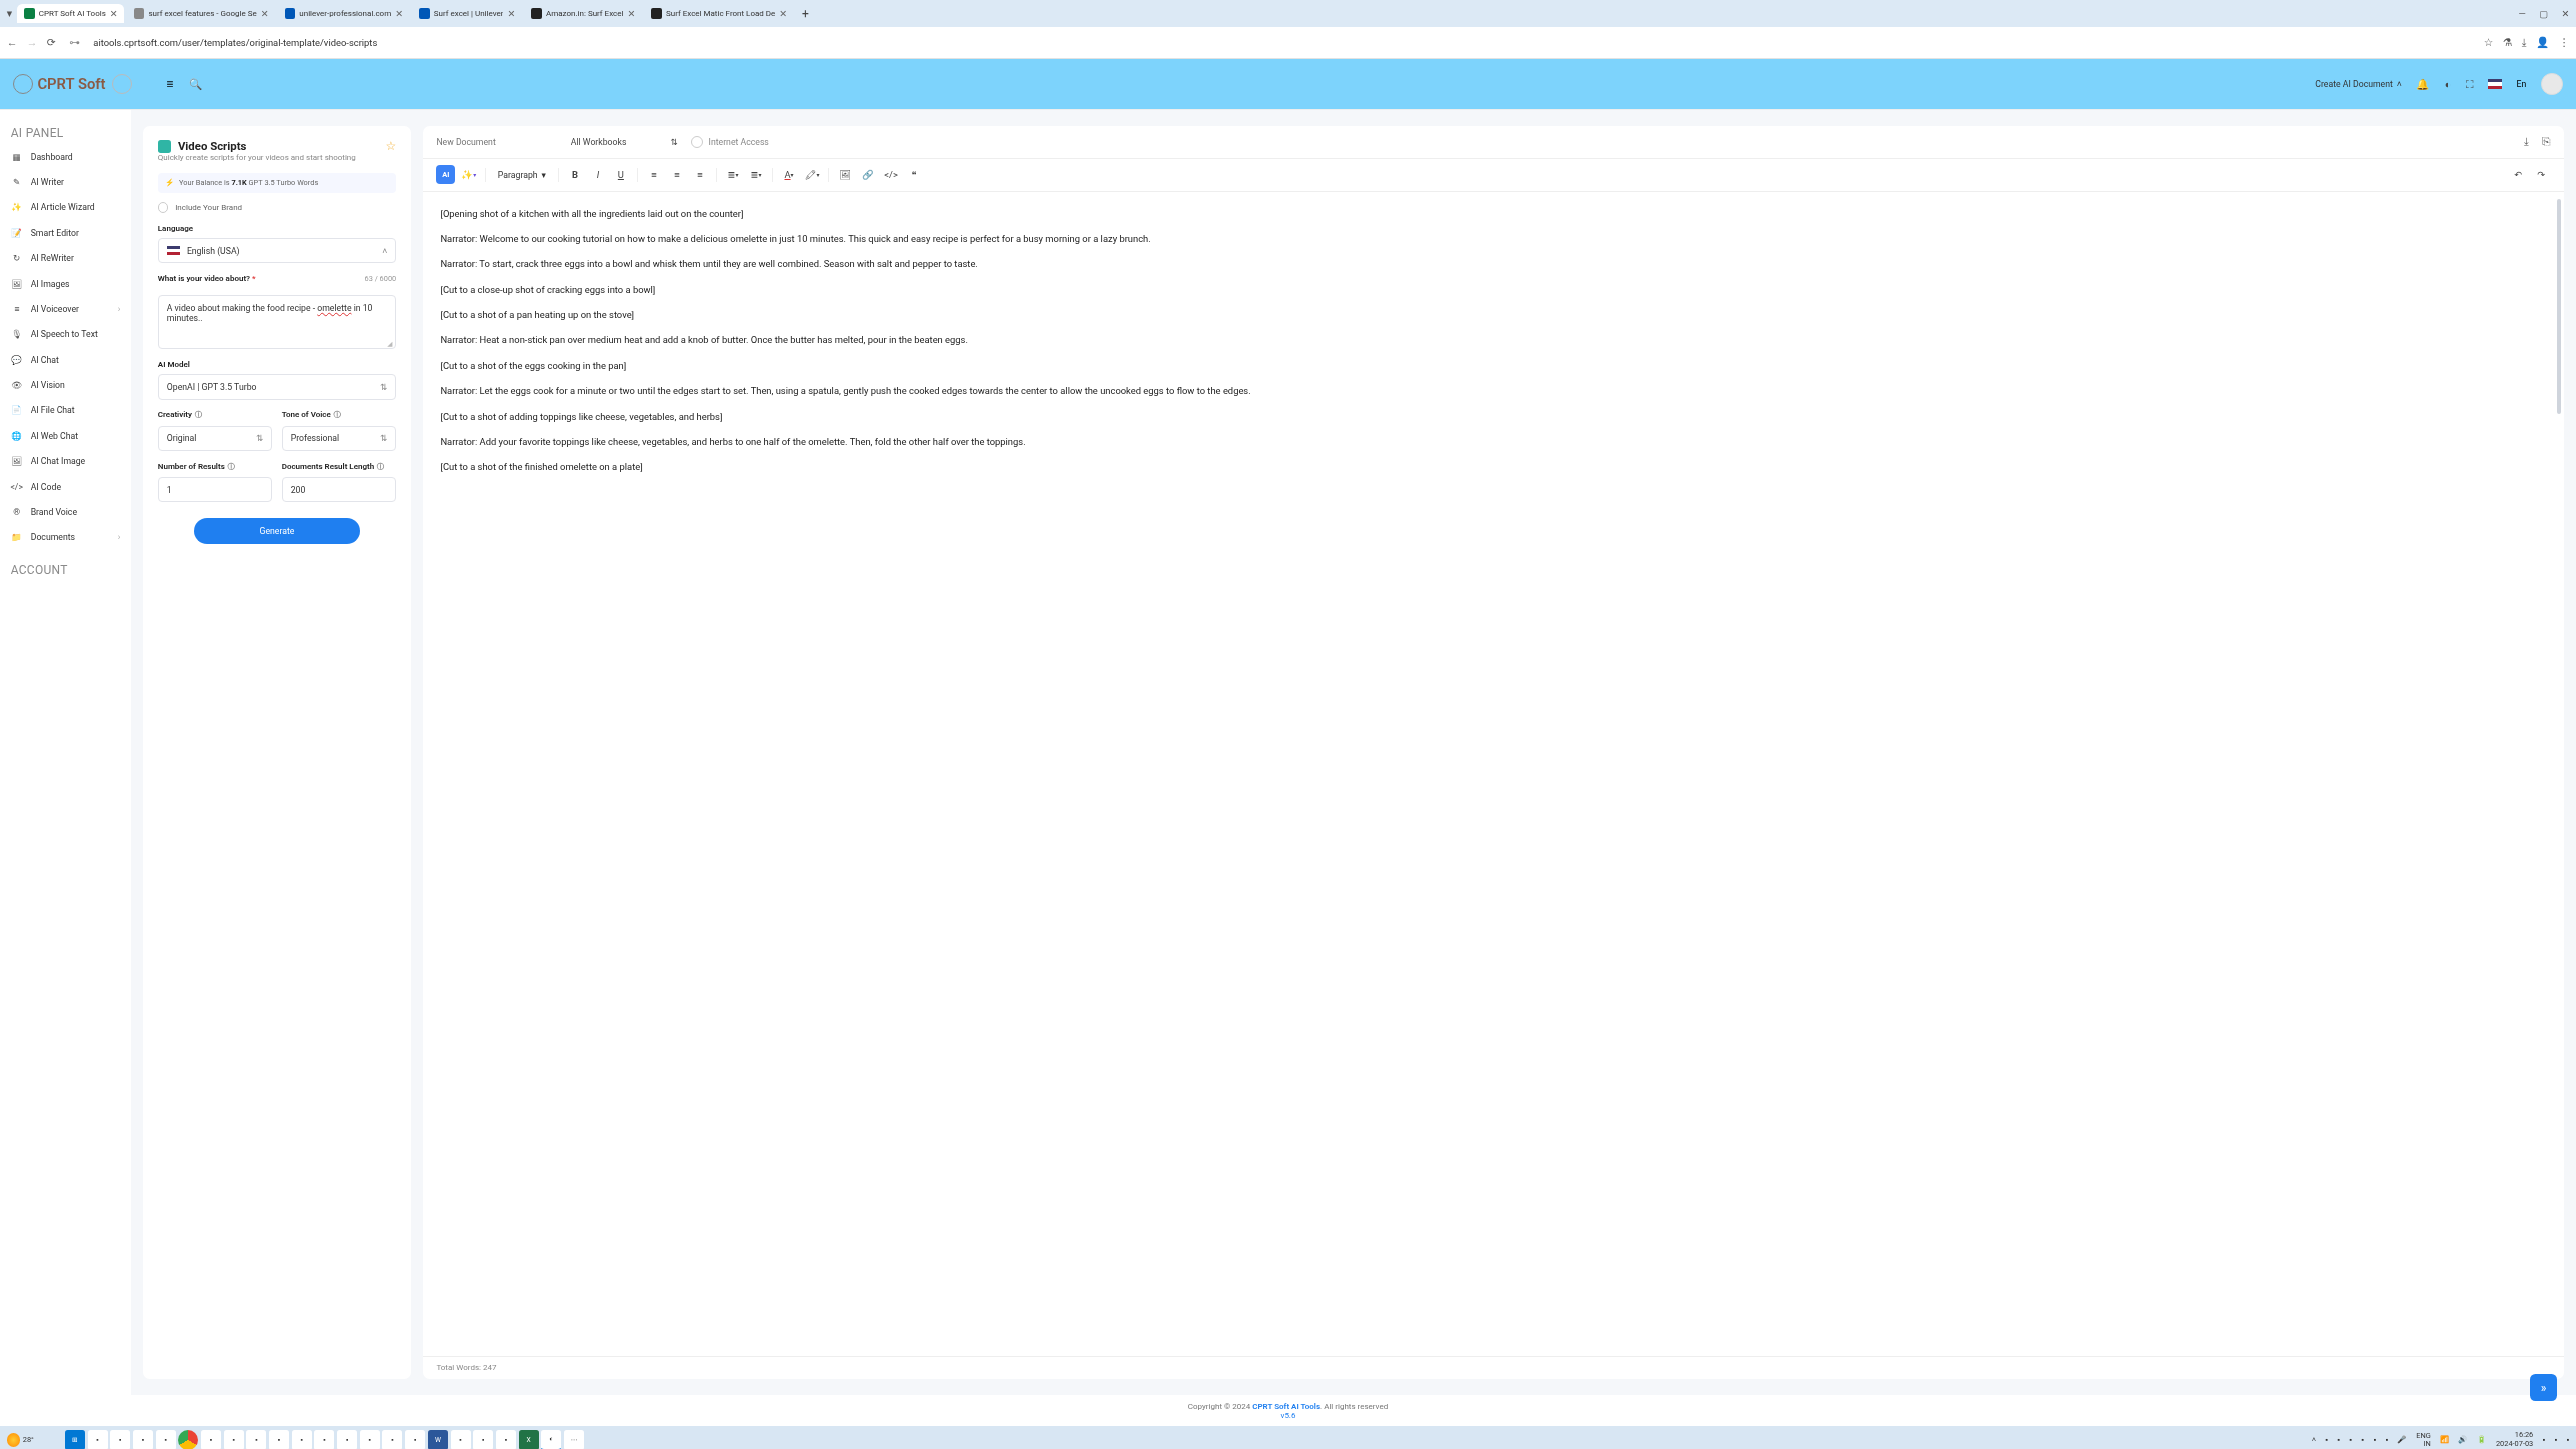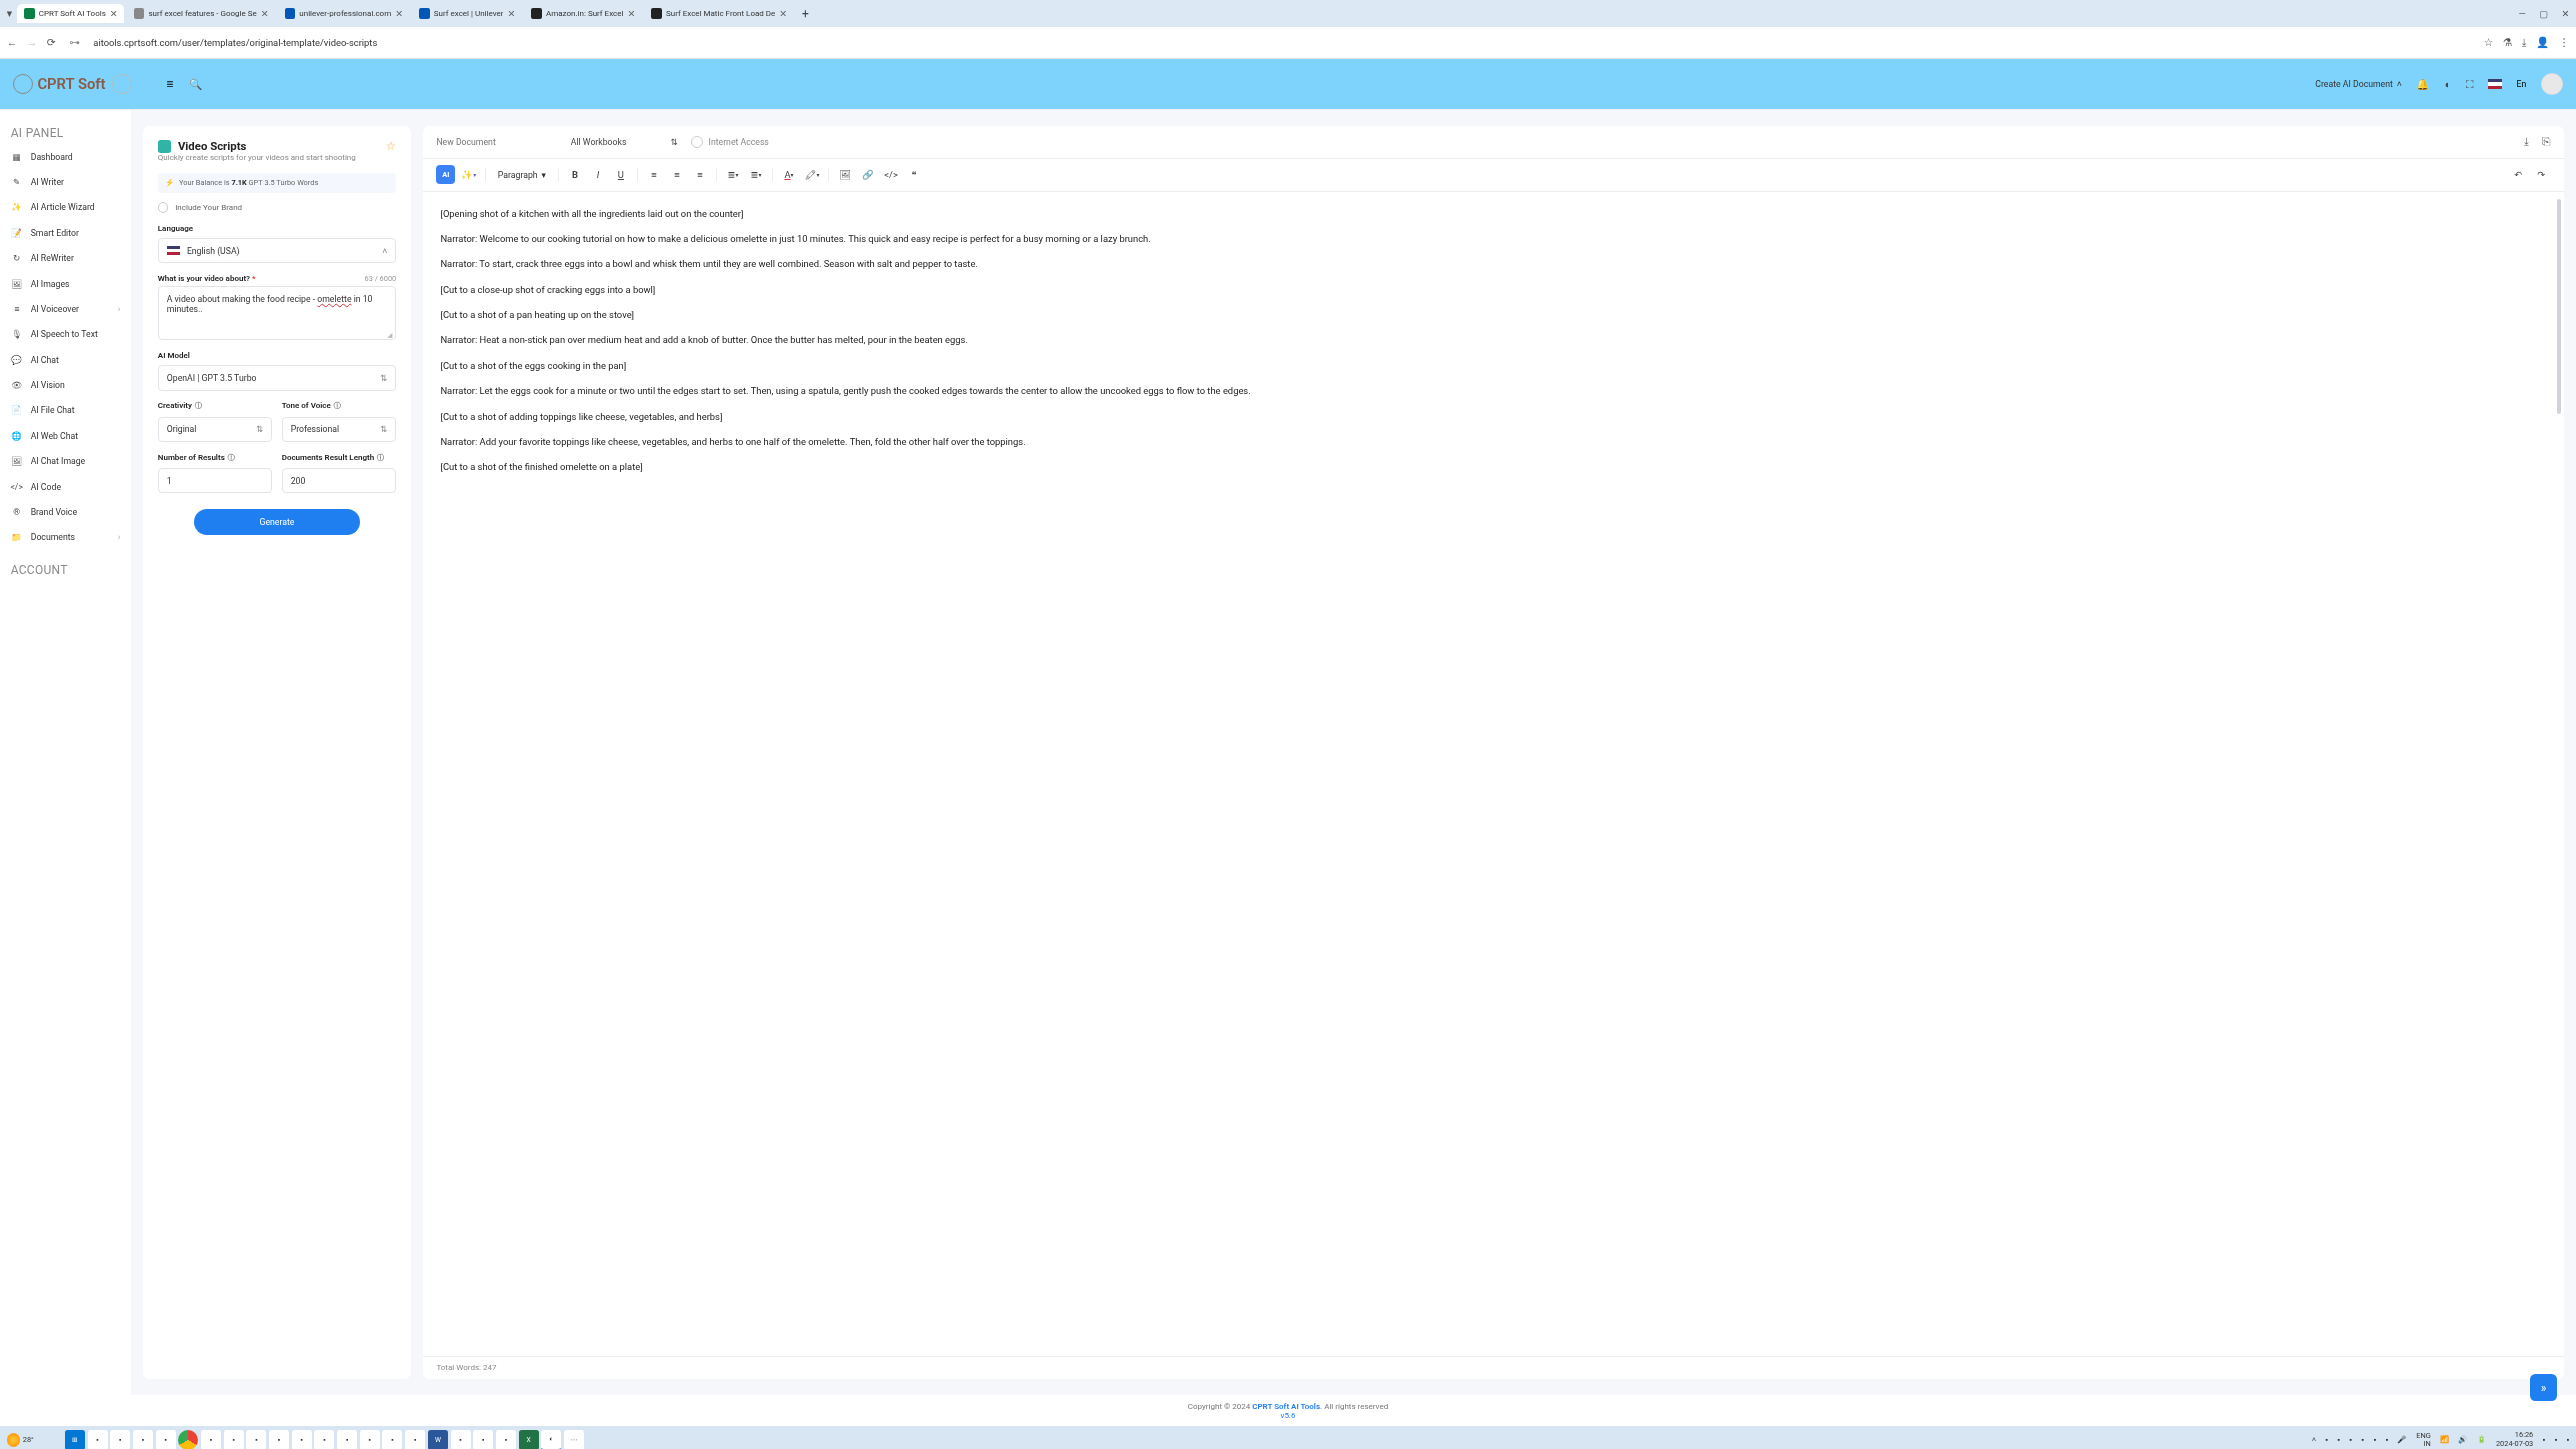--- a/index.html
+++ b/index.html
@@ -58,7 +58,7 @@
 .char-count { float: right; font-size: 7.4px; color: #999; font-weight: 400; }
 .select-box { border: 0.7px solid #e2e4ea; border-radius: 4px; padding: 6.7px 8px; margin-top: 5.4px; font-size: 8.7px; color: #333; display: flex; align-items: center; gap: 6.7px; cursor: pointer; }
 .select-box .chev-icon { margin-left: auto; color: #888; }
-.textarea-box { border: 0.7px solid #e2e4ea; border-radius: 4px; padding: 6.7px 8px; margin-top: 3px; font-size: 8.7px; color: #333; min-height: 54px; resize: vertical; width: 100%; outline: none; position: relative; }
+.textarea-box { border: 0.7px solid #e2e4ea; border-radius: 4px; padding: 6.7px 8px; margin-top: 12px; font-size: 8.7px; color: #333; min-height: 54px; resize: vertical; width: 100%; outline: none; position: relative; }
 .textarea-resize { position: absolute; right: 1.3px; bottom: 1.3px; width: 6.7px; height: 6.7px; color: #bbb; font-size: 6.7px; }
 .input-box { border: 0.7px solid #e2e4ea; border-radius: 4px; padding: 6.7px 8px; margin-top: 5.4px; font-size: 8.7px; color: #333; width: 100%; outline: none; }
 .row2 { display: flex; gap: 9.4px; }

